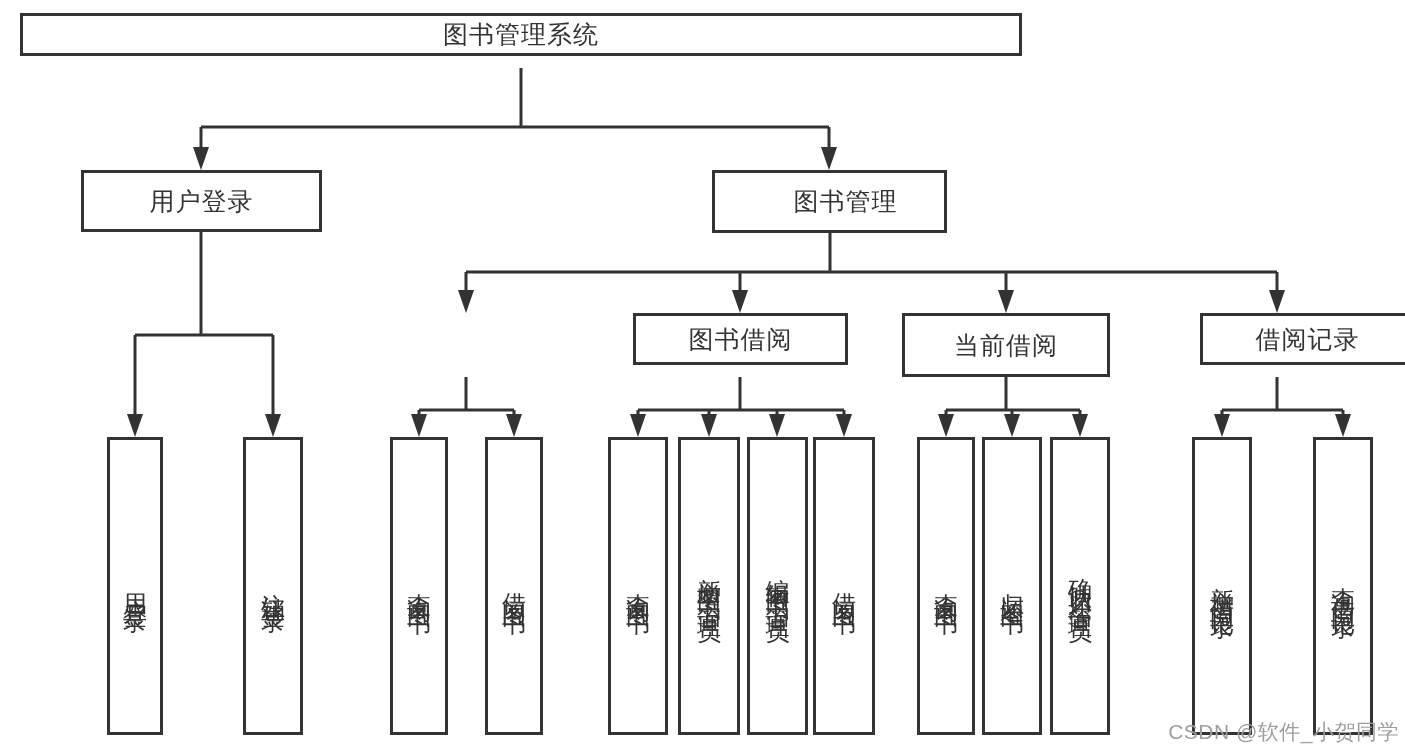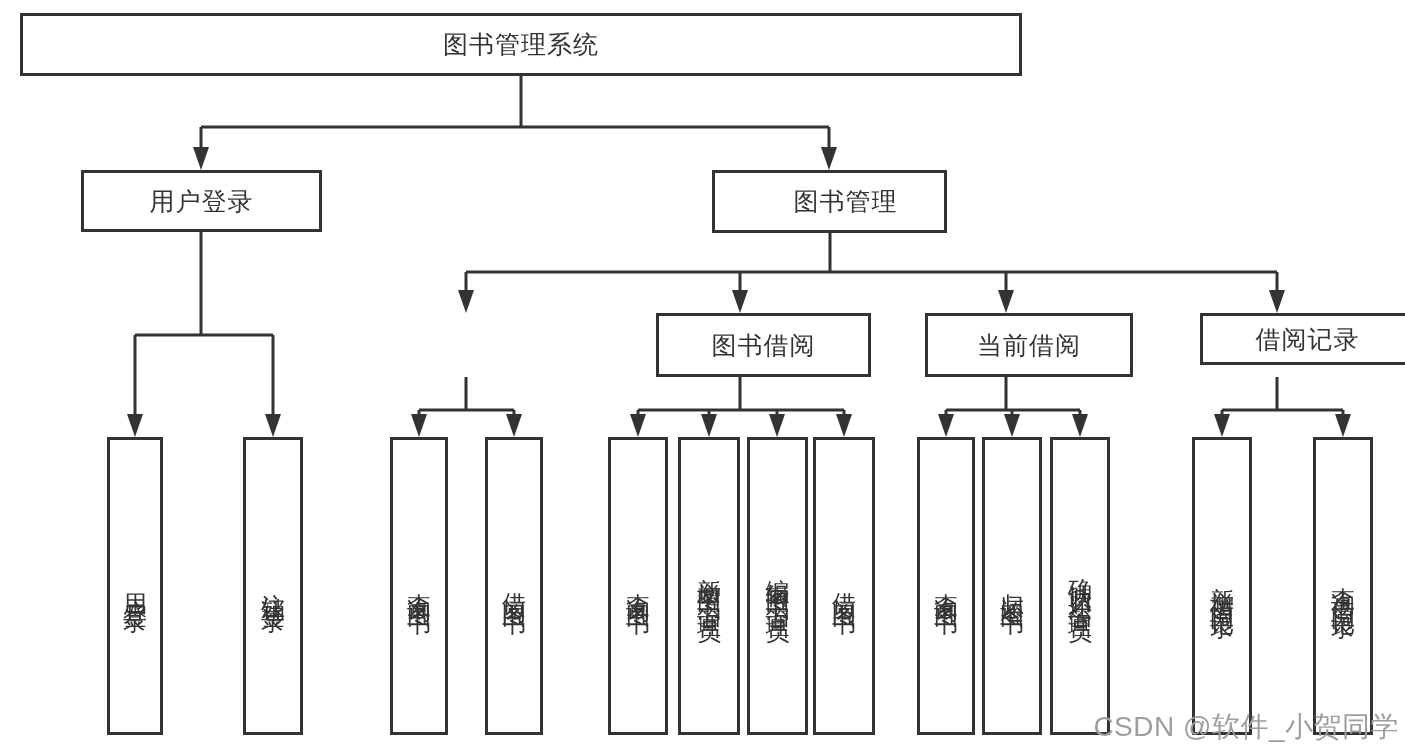--- a/index.html
+++ b/index.html
@@ -103,7 +103,7 @@
     </g>
   </svg>
 
-  <div class="node" style="left:20px; top:13px; width:1002px; height:63px;">图书管理系统</div>
+  <div class="node" style="left:20px; top:13px; width:1002px; height:43px;">图书管理系统</div>
 
   <div class="node" style="left:81px; top:170px; width:241px; height:62px;">用户登录</div>
   <div class="node" style="left:712px; top:170px; width:235px; height:63px;padding-left:32px;">图书管理</div>

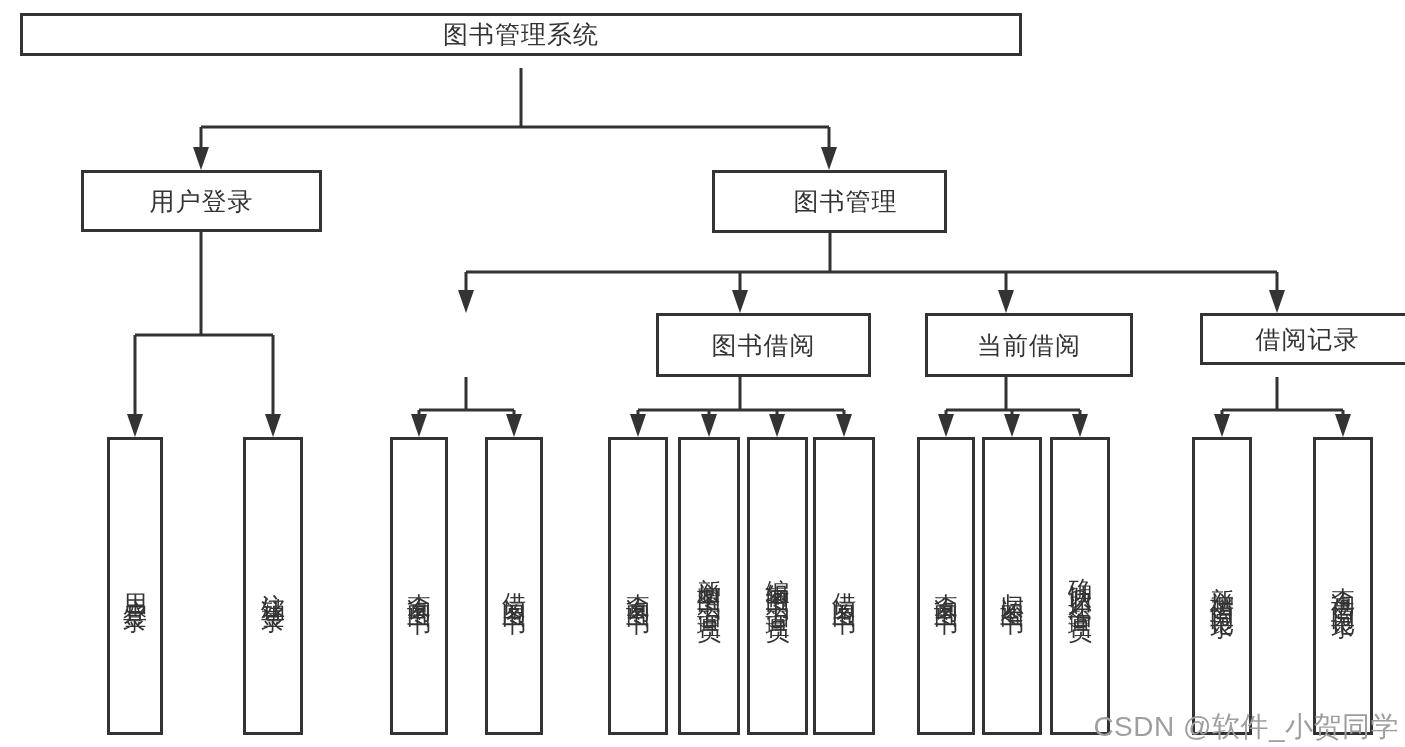--- a/index.html
+++ b/index.html
@@ -108,7 +108,7 @@
   <div class="node" style="left:81px; top:170px; width:241px; height:62px;">用户登录</div>
   <div class="node" style="left:712px; top:170px; width:235px; height:63px;padding-left:32px;">图书管理</div>
 
-  <div class="node" style="left:633px; top:313px; width:215px; height:64px;margin-left:23px;">图书借阅</div>
+  <div class="node" style="left:633px; top:313px; width:215px; height:52px;">图书借阅</div>
   <div class="node" style="left:902px; top:313px; width:208px; height:64px;margin-left:23px;">当前借阅</div>
   <div class="node" style="left:1192px; top:313px; width:215px; height:52px;margin-left:8px;">借阅记录</div>
 

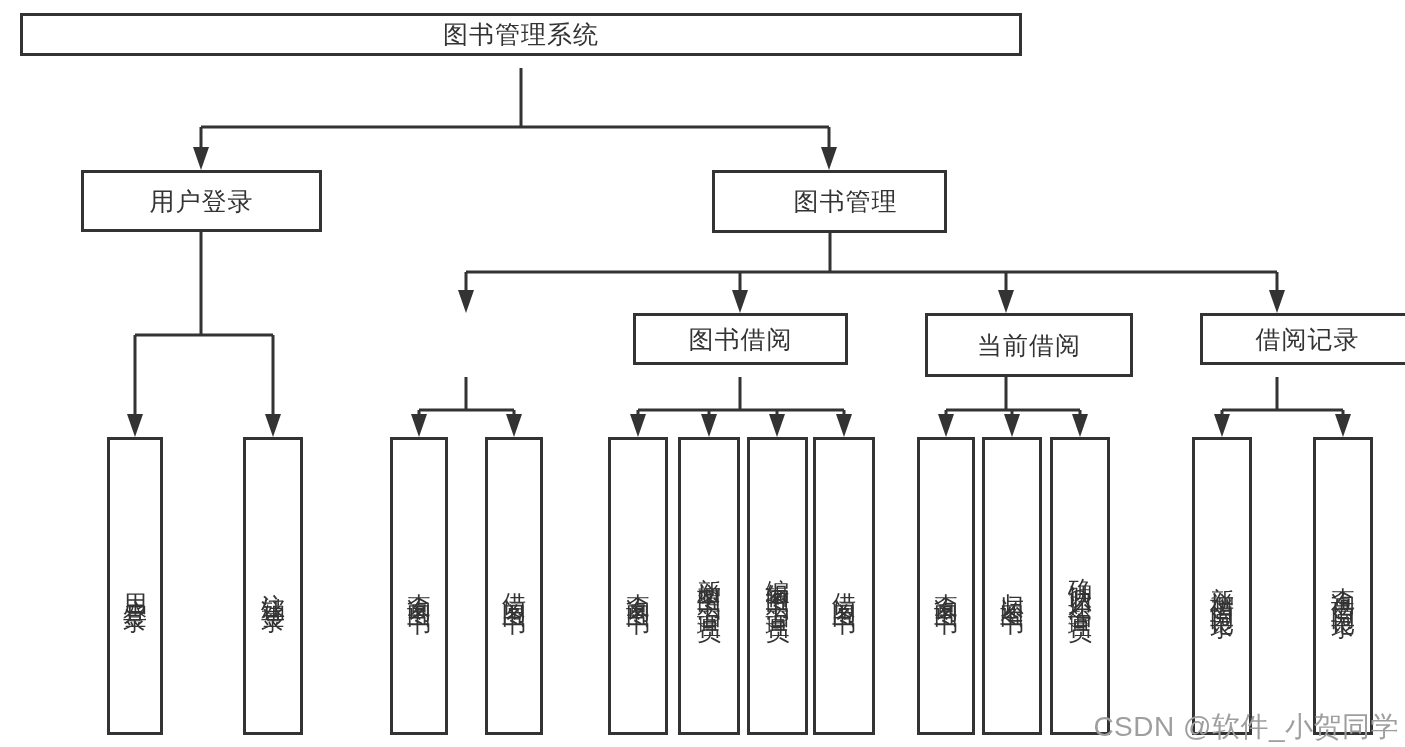--- a/index.html
+++ b/index.html
@@ -109,7 +109,7 @@
   <div class="node" style="left:712px; top:170px; width:235px; height:63px;padding-left:32px;">图书管理</div>
 
   <div class="node" style="left:633px; top:313px; width:215px; height:52px;">图书借阅</div>
-  <div class="node" style="left:902px; top:313px; width:208px; height:64px;margin-left:23px;">当前借阅</div>
+  <div class="node" style="left:902px; top:313px; width:208px; height:64px;">当前借阅</div>
   <div class="node" style="left:1192px; top:313px; width:215px; height:52px;margin-left:8px;">借阅记录</div>
 
   <div class="vnode" style="left:107px; top:437px; width:56px; height:298px;">

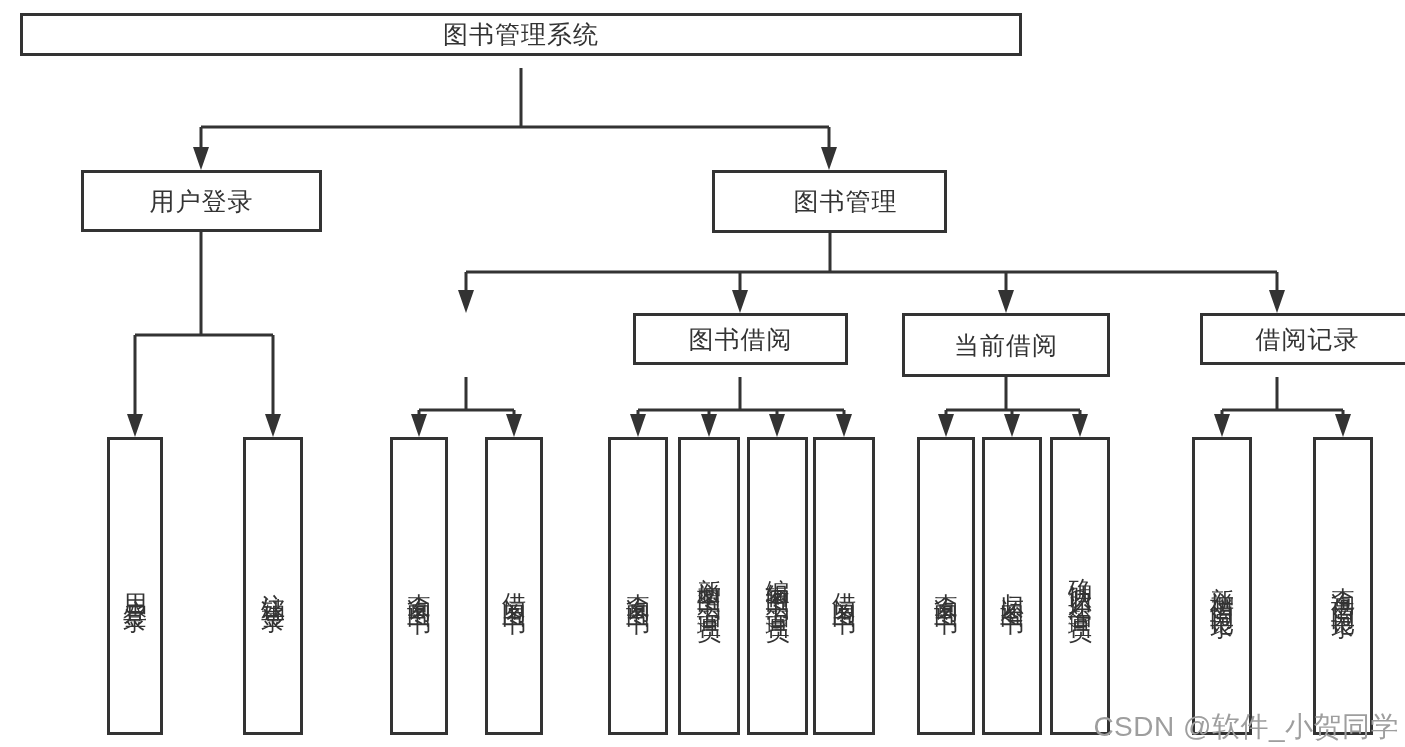--- a/index.html
+++ b/index.html
@@ -60,7 +60,7 @@
     right: 6px;
     bottom: 1px;
     color: #9e9e9e;
-    font-size: 28px;
+    font-size: 21px;
     letter-spacing: 0.5px;
     z-index: 5;
   }

